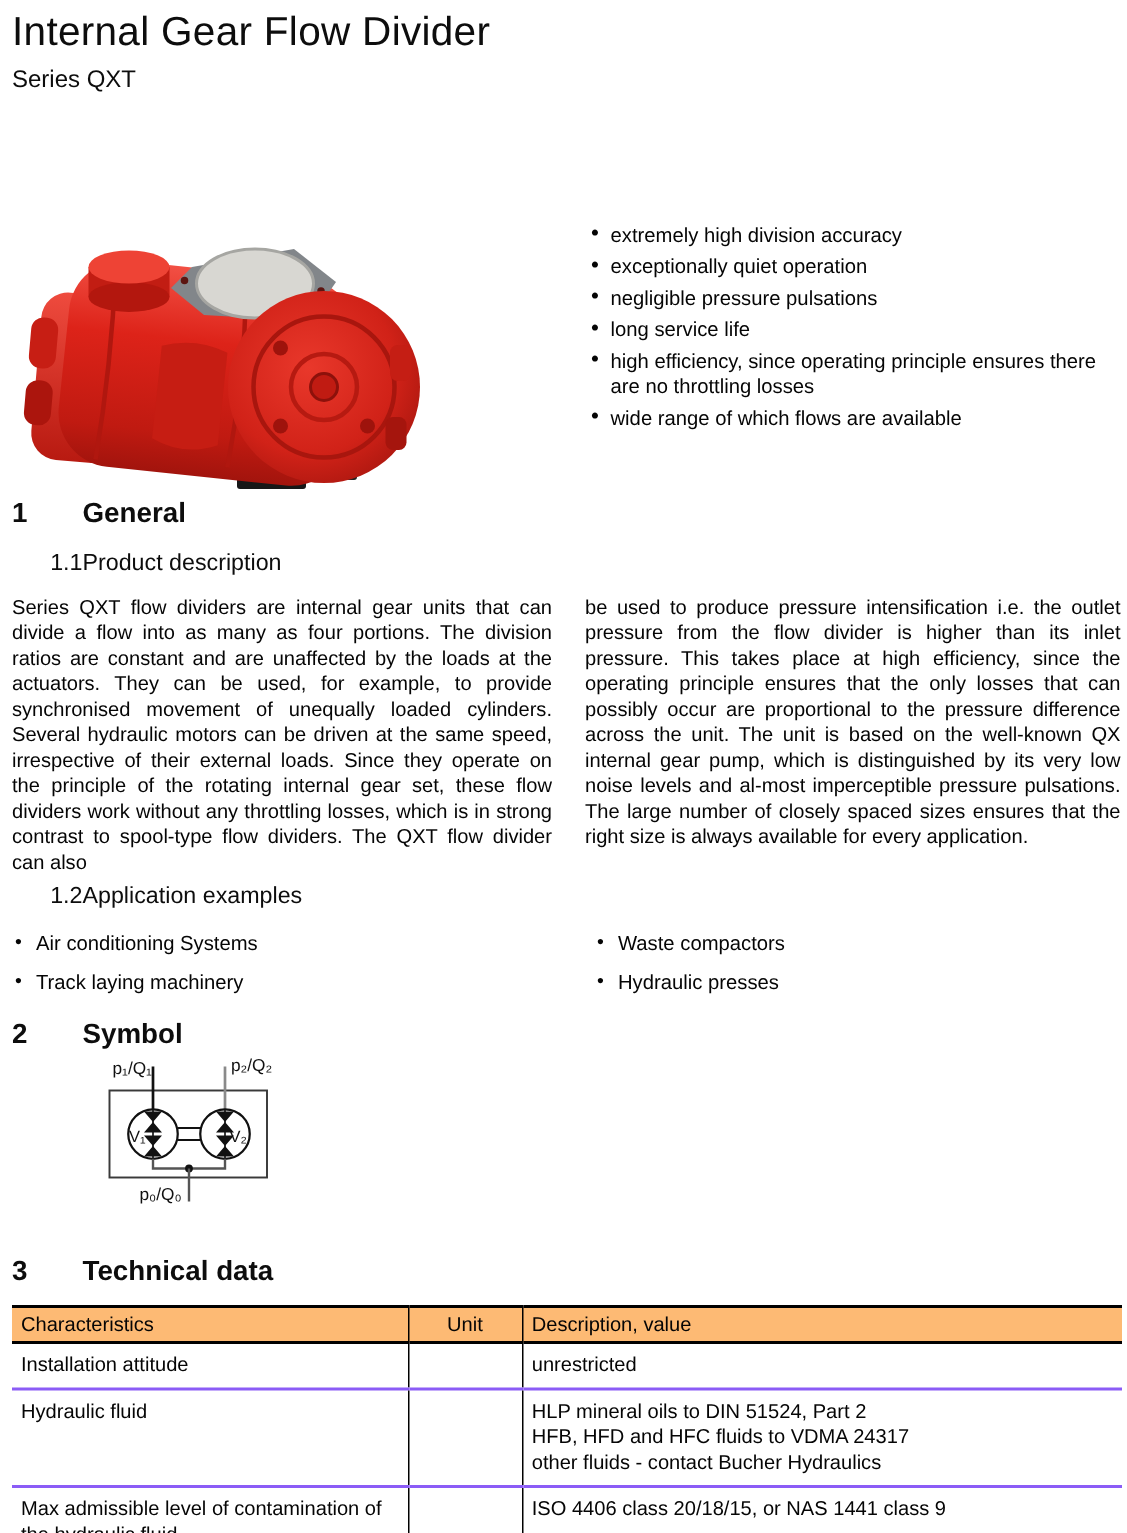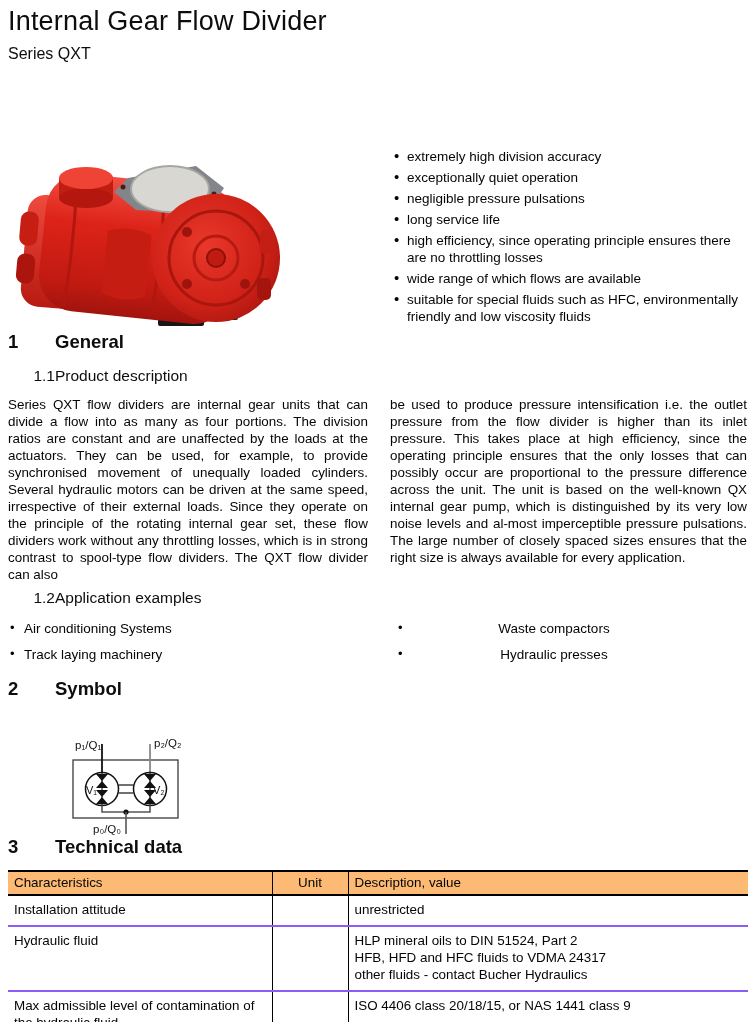--- a/index.html
+++ b/index.html
@@ -141,7 +141,6 @@
       <li>long service life</li>
       <li>high efficiency, since operating principle ensures there are no throttling losses</li>
       <li>wide range of which flows are available</li>
-      <li>suitable for special fluids such as HFC, environmentally friendly and low viscosity fluids</li>
     </ul>
 
   <div class="sec-h2" style="top:331px">

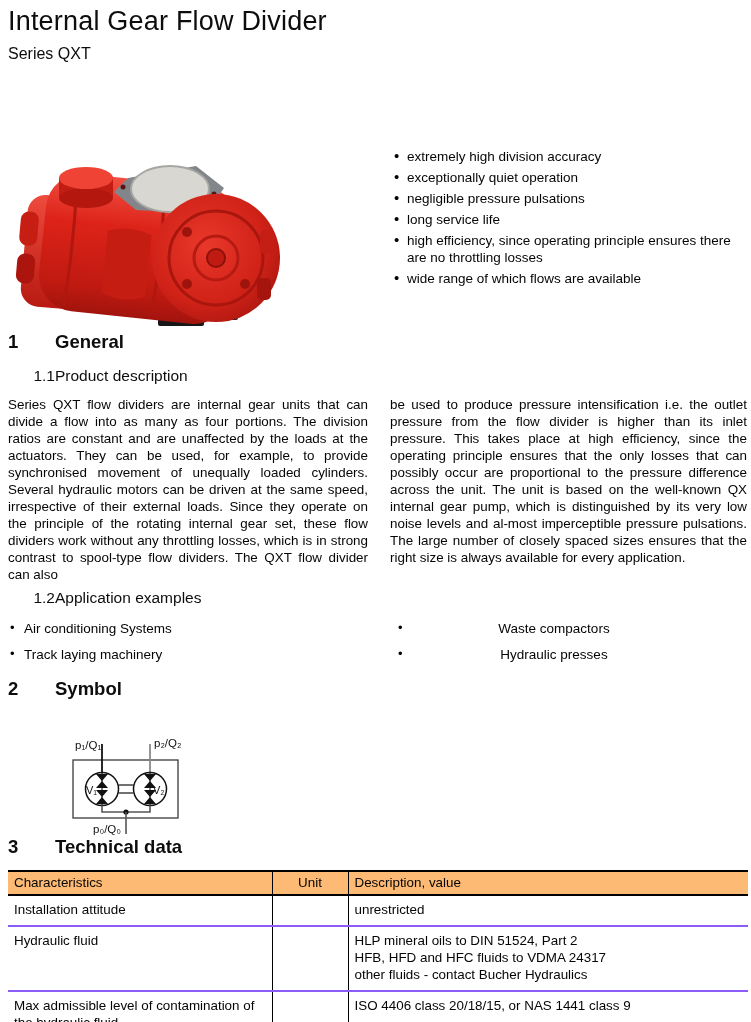--- a/index.html
+++ b/index.html
@@ -39,7 +39,7 @@
   .body-col.right { left: 390px; width: 357px; }
   .app-list { position: absolute; top: 621px; list-style: none; font-size: 13.5px; color: #050505; }
   .app-list.left { left: 8px; width: 300px; }
-  .app-list.right { left: 396px; width: 300px; text-align: center; }
+  .app-list.right { left: 396px; width: 300px; }
   .app-list li { position: relative; padding-left: 16px; margin-bottom: 11px; }
   .app-list li::before { content: "\2022"; position: absolute; left: 2px; top: -1px; font-size: 13px; }
   .symbol-figure { position: absolute; left: 55px; top: 736px; width: 170px; height: 110px; }

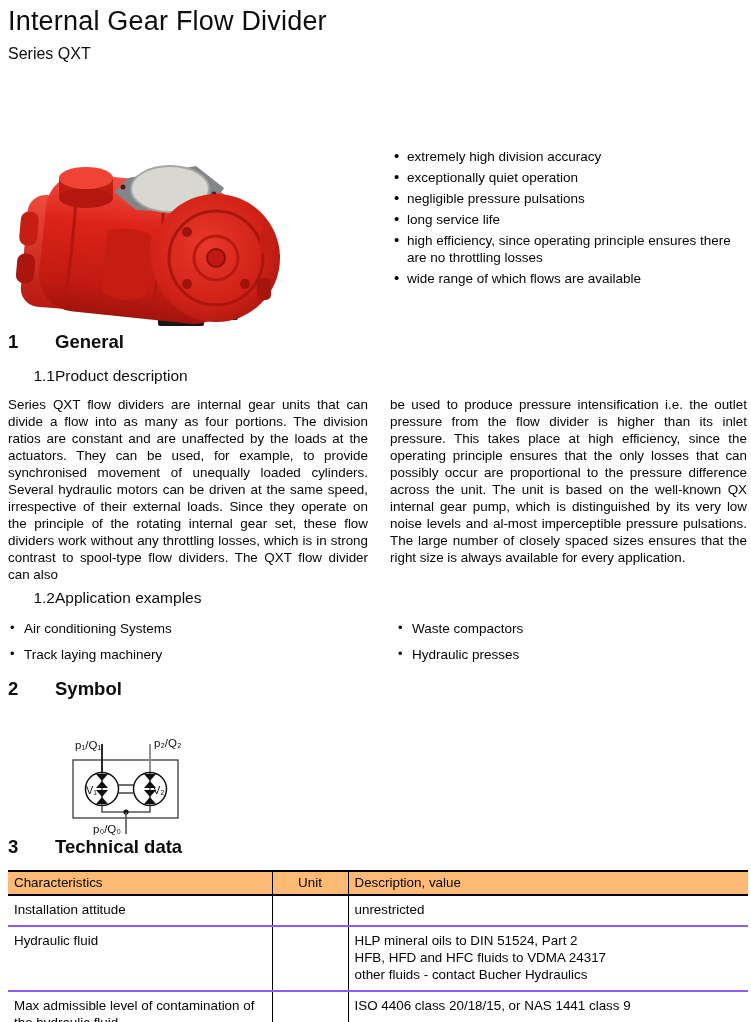--- a/index.html
+++ b/index.html
@@ -42,7 +42,7 @@
   .app-list.right { left: 396px; width: 300px; }
   .app-list li { position: relative; padding-left: 16px; margin-bottom: 11px; }
   .app-list li::before { content: "\2022"; position: absolute; left: 2px; top: -1px; font-size: 13px; }
-  .symbol-figure { position: absolute; left: 55px; top: 736px; width: 170px; height: 110px; }
+  .symbol-figure { position: absolute; left: 55px; top: 703px; width: 170px; height: 110px; }
   .tech-table {
     position: absolute; left: 8px; top: 870px; width: 740px;
     border-collapse: collapse; table-layout: fixed;

